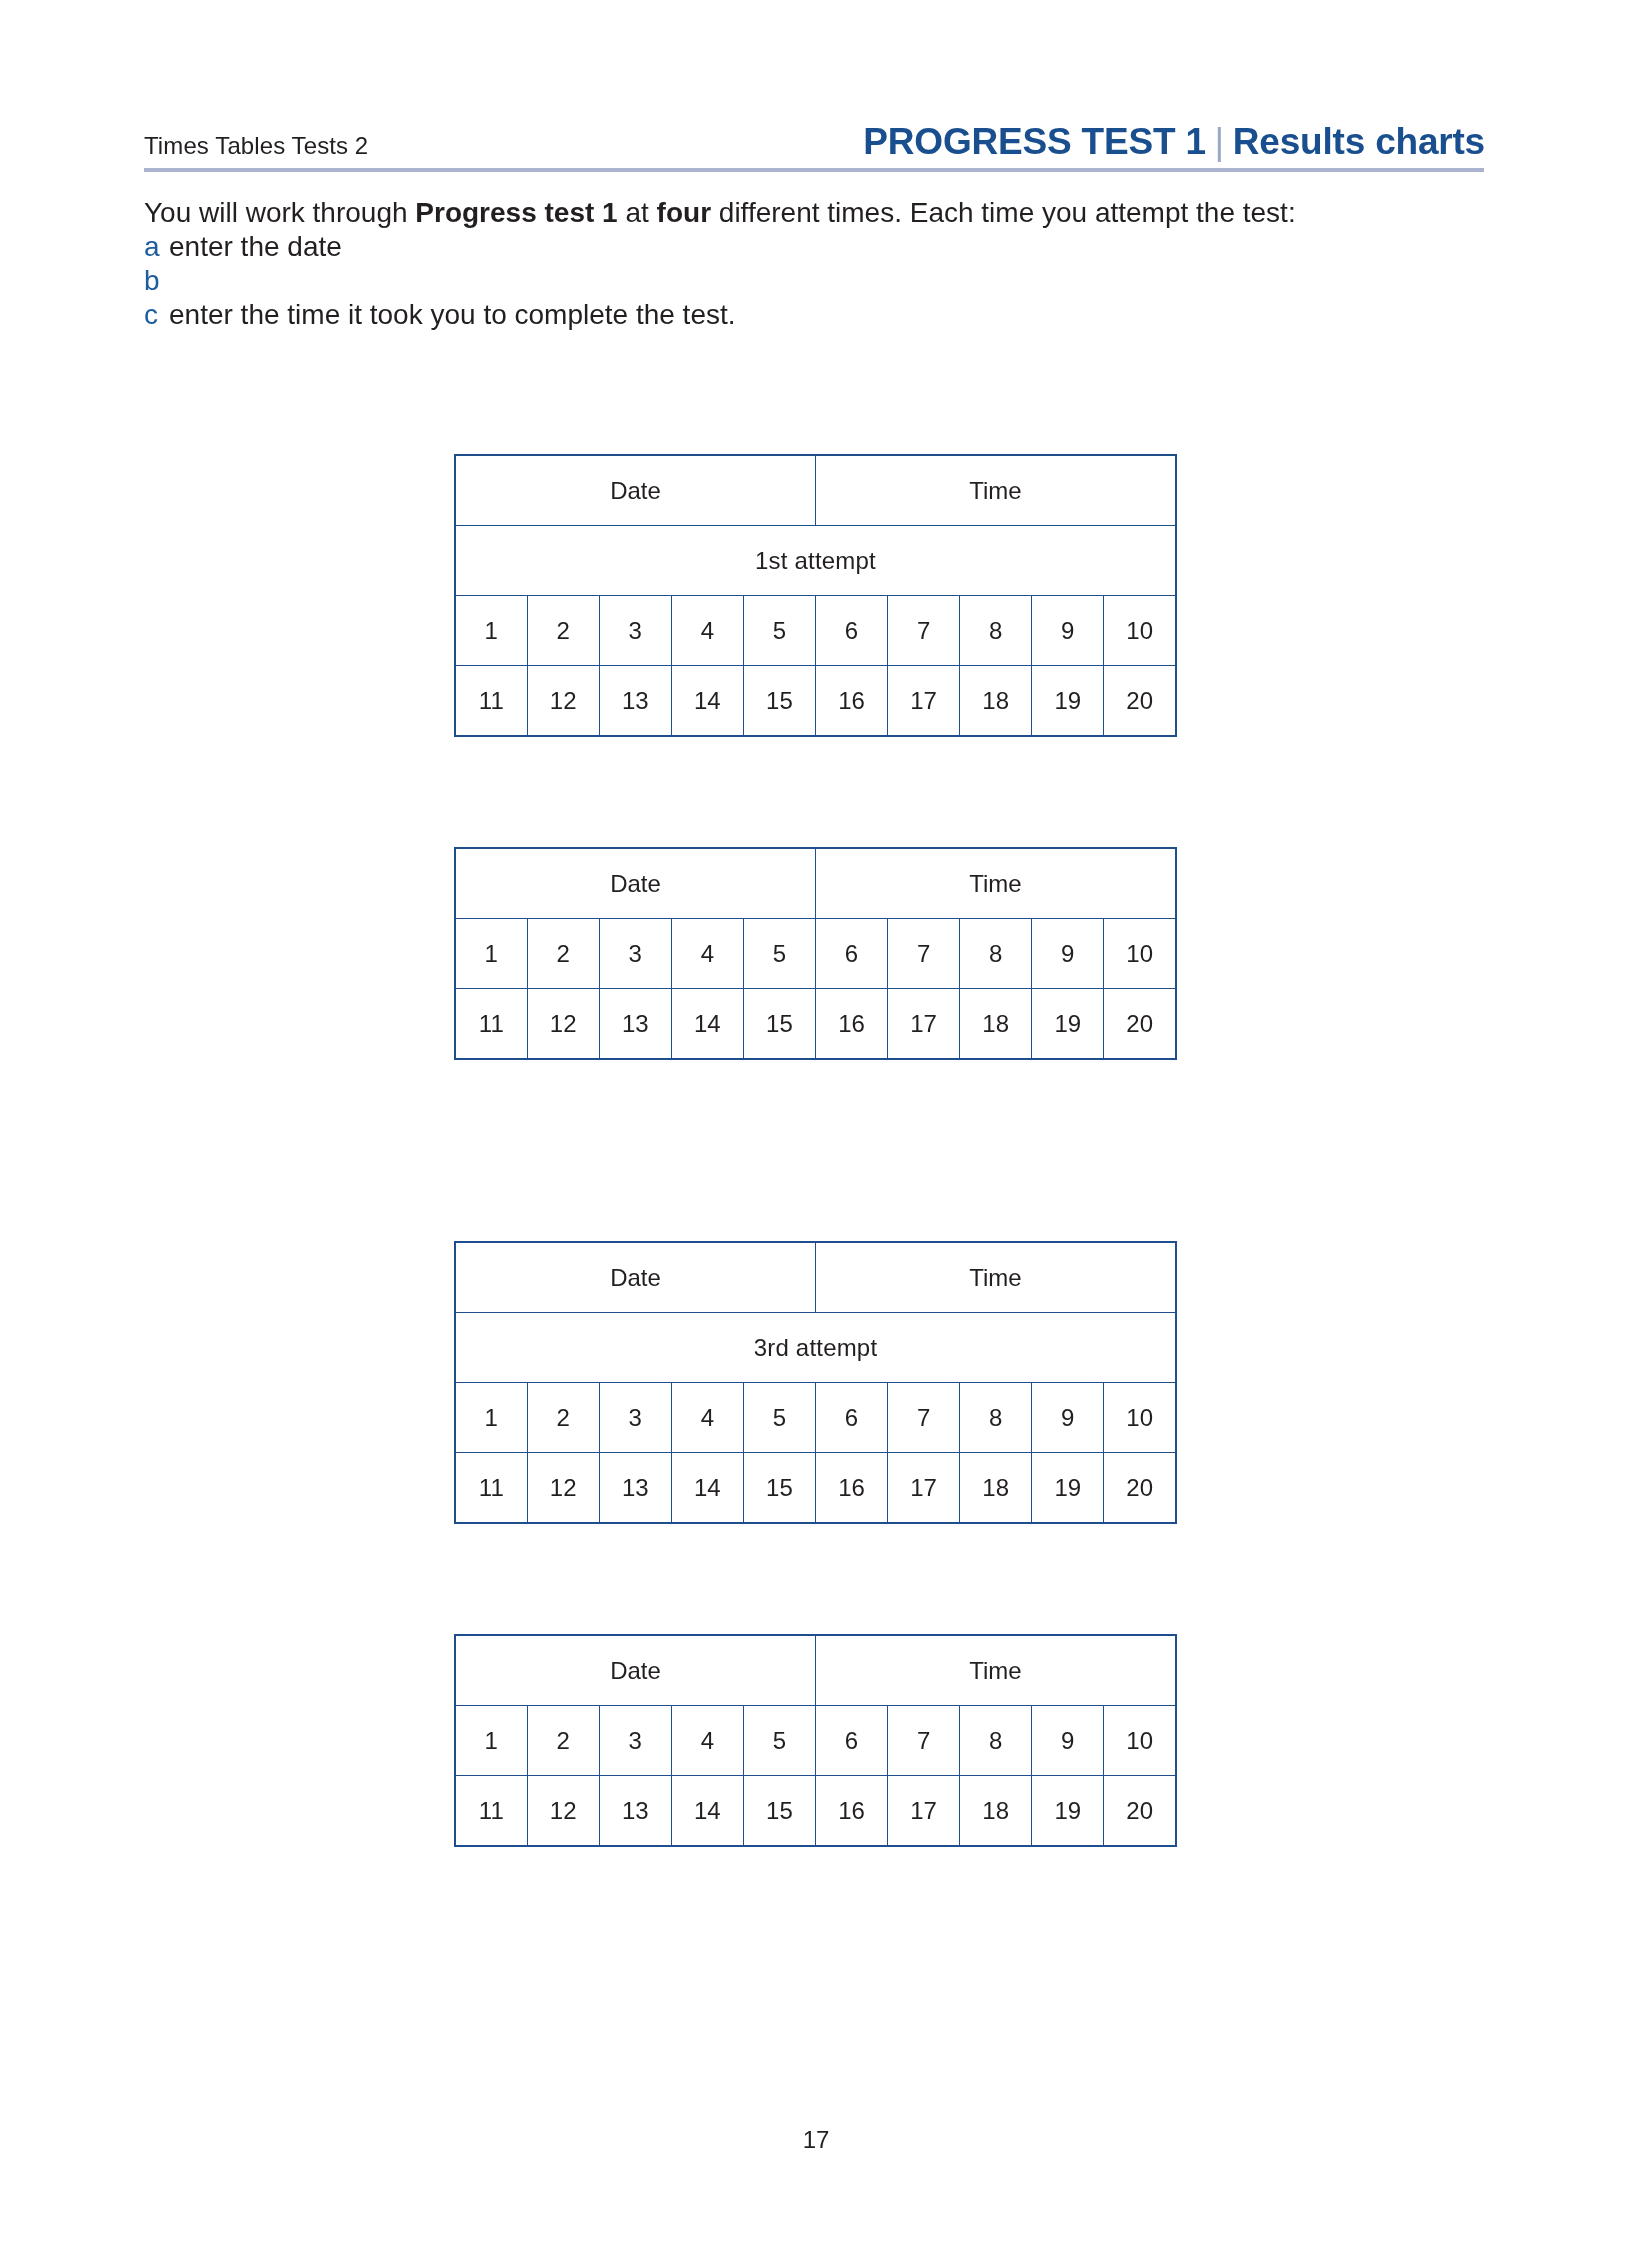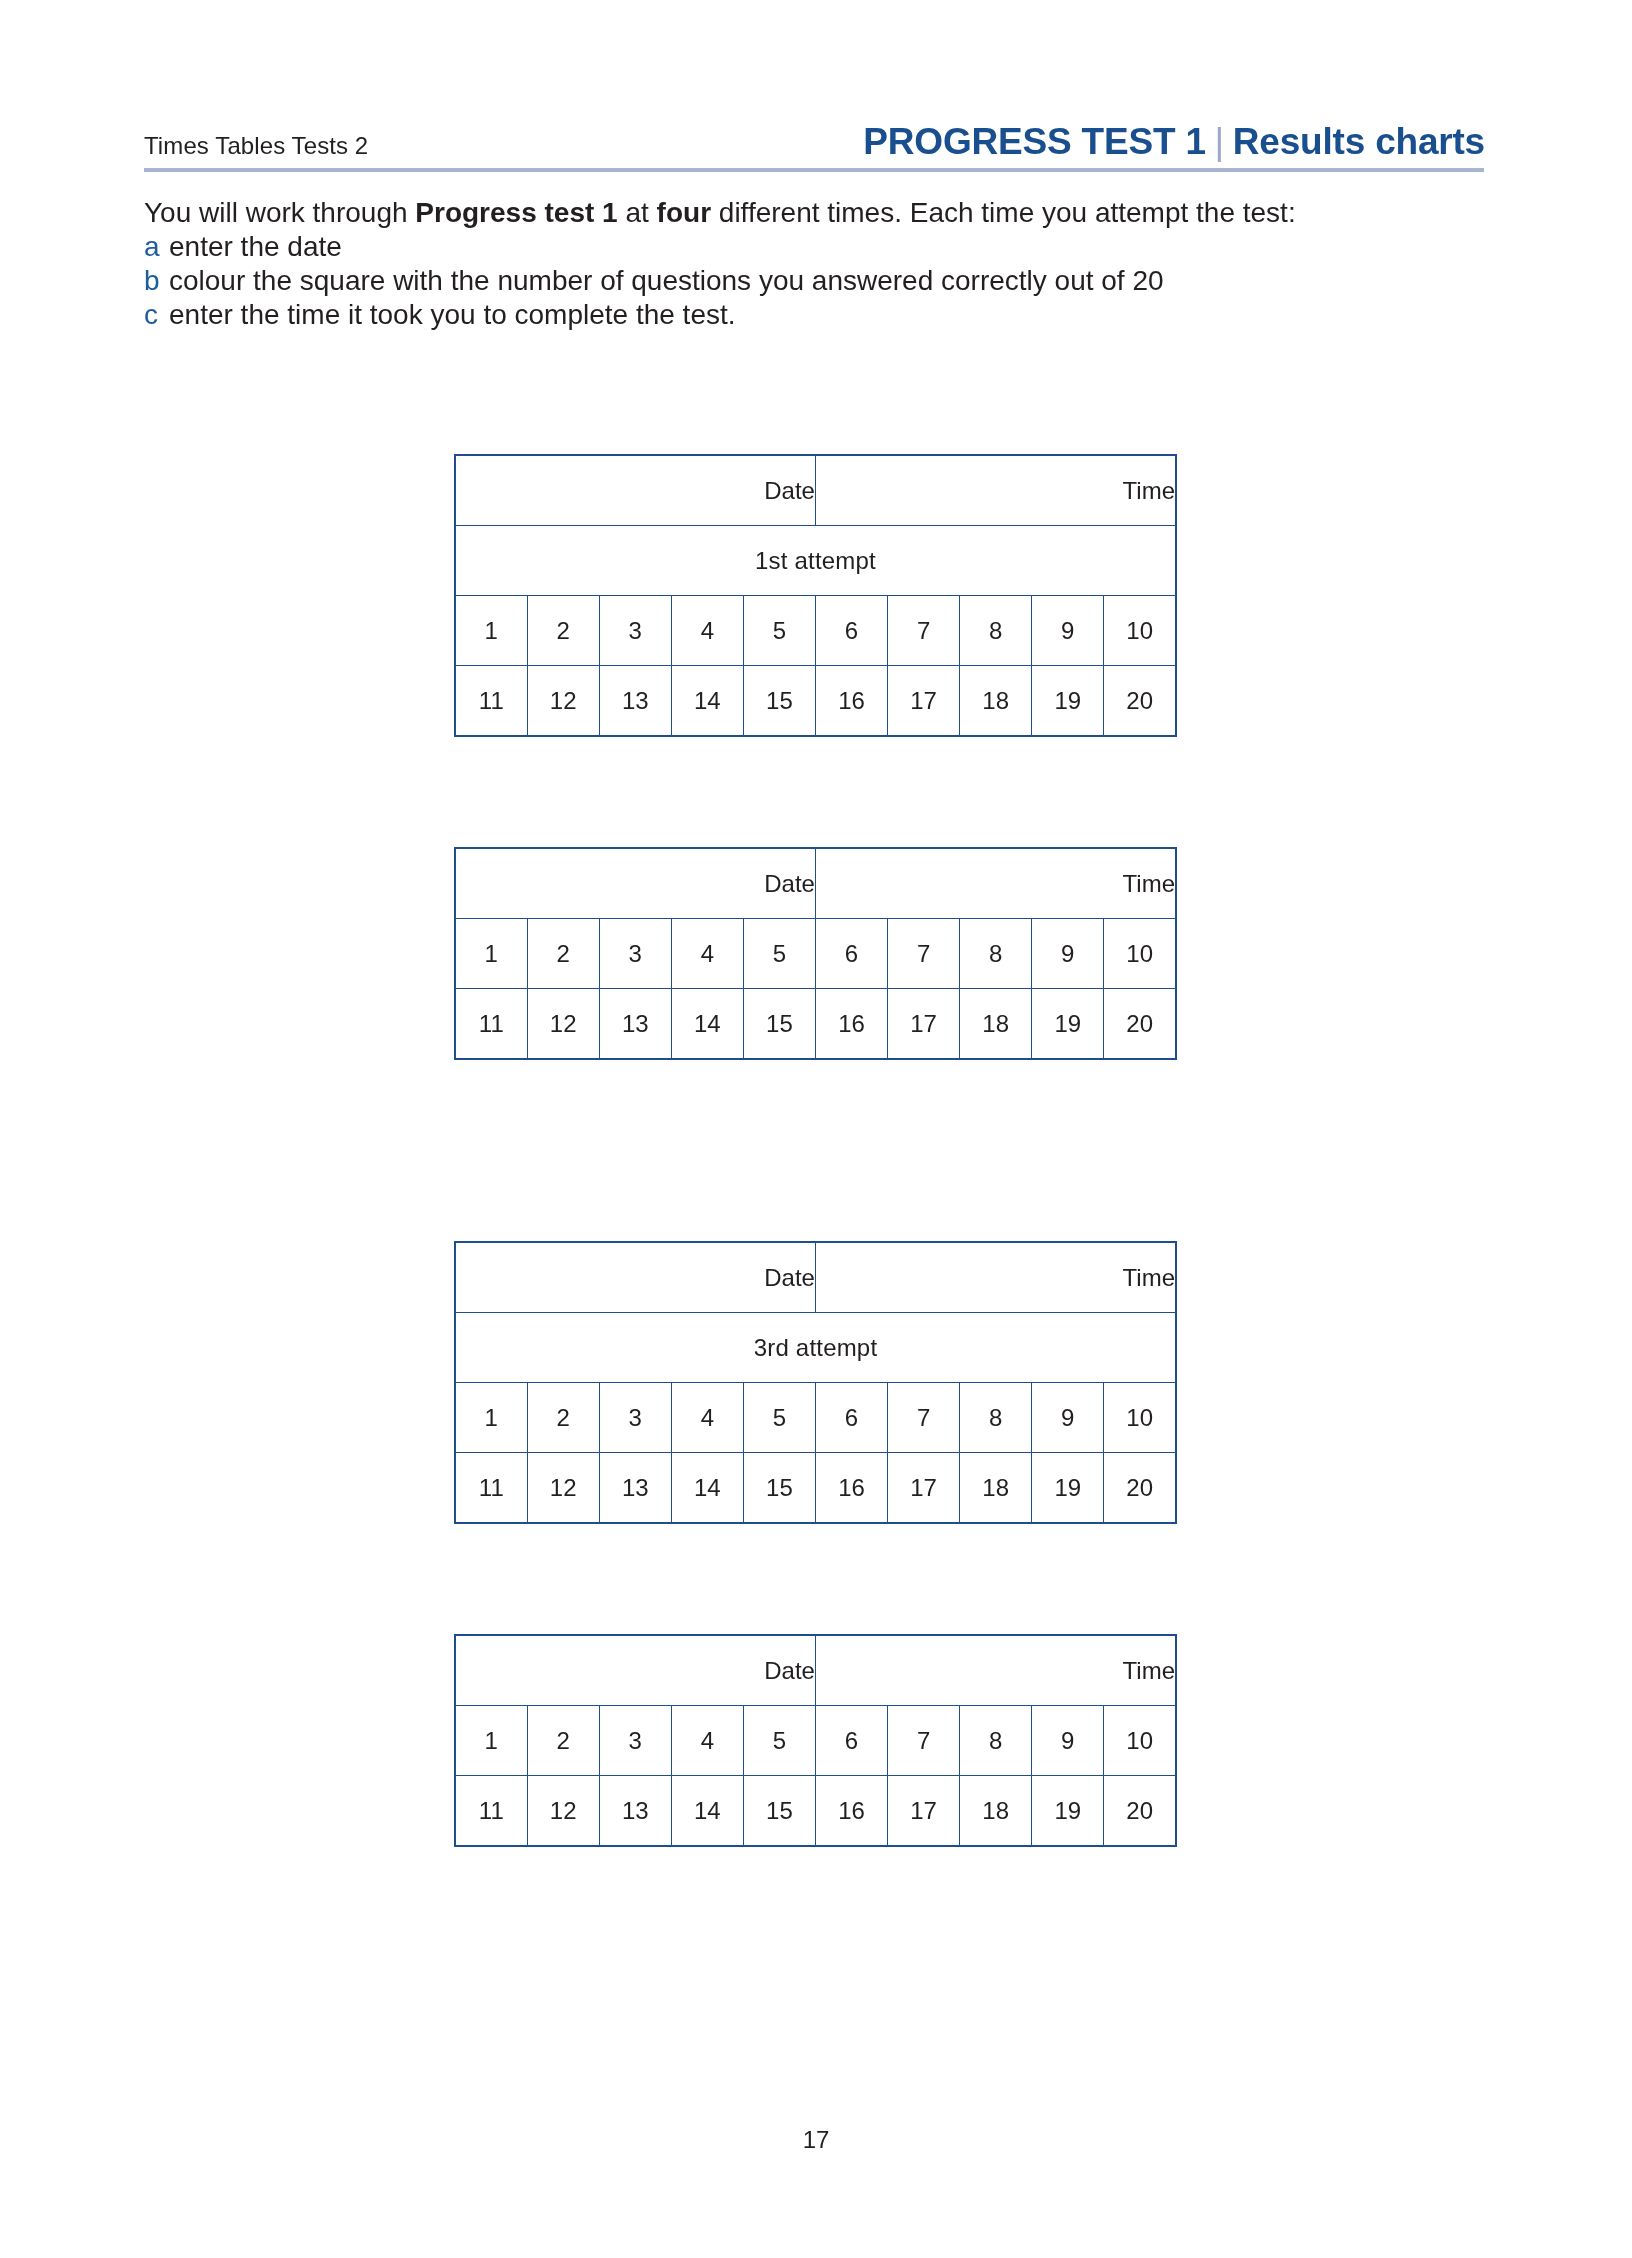--- a/index.html
+++ b/index.html
@@ -169,7 +169,6 @@
     </div>
     <div class="bullet-row">
       <span class="bullet-letter">b</span>
-      <span class="bullet-text">colour the square with the number of questions you answered correctly out of 20</span>
     </div>
     <div class="bullet-row">
       <span class="bullet-letter">c</span>

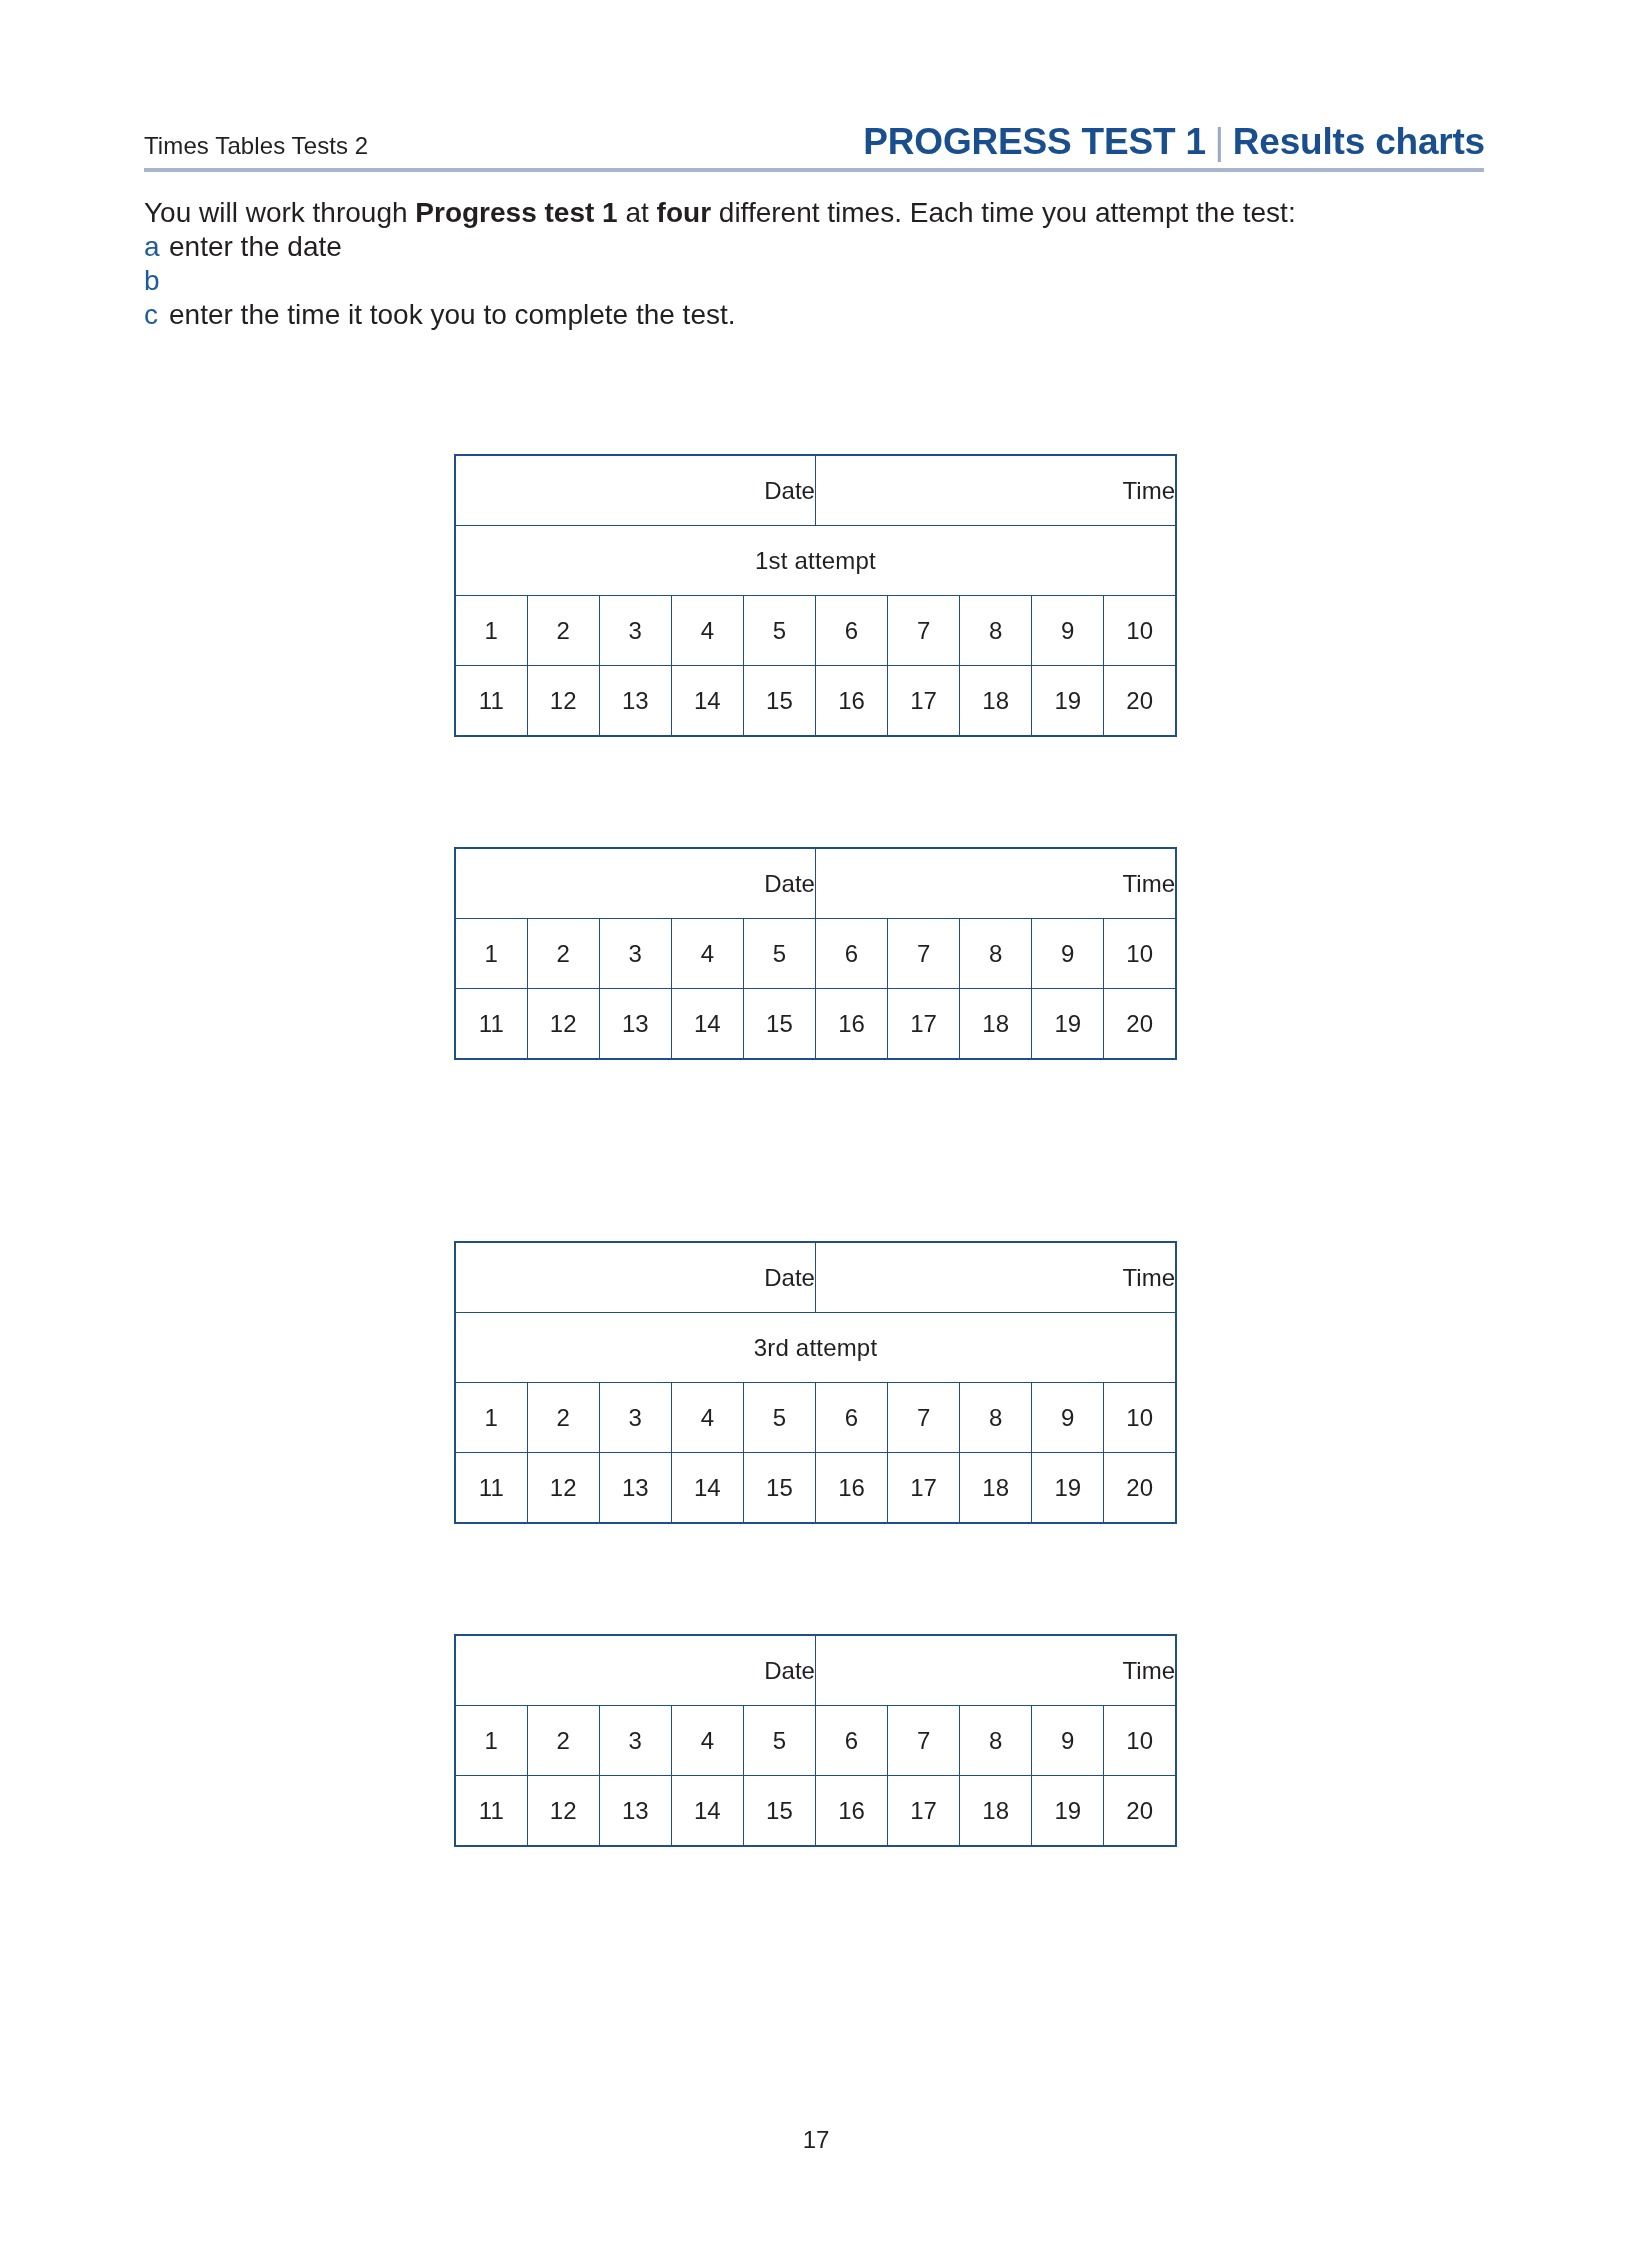--- a/index.html
+++ b/index.html
@@ -115,7 +115,7 @@
   .chart-table .outer-right  { border-right-width: 2.6px; }
 
   .cell-date, .cell-time {
-    text-align: right;
+    text-align: center;
     padding-left: 14px;
     font-size: 24px;
   }

